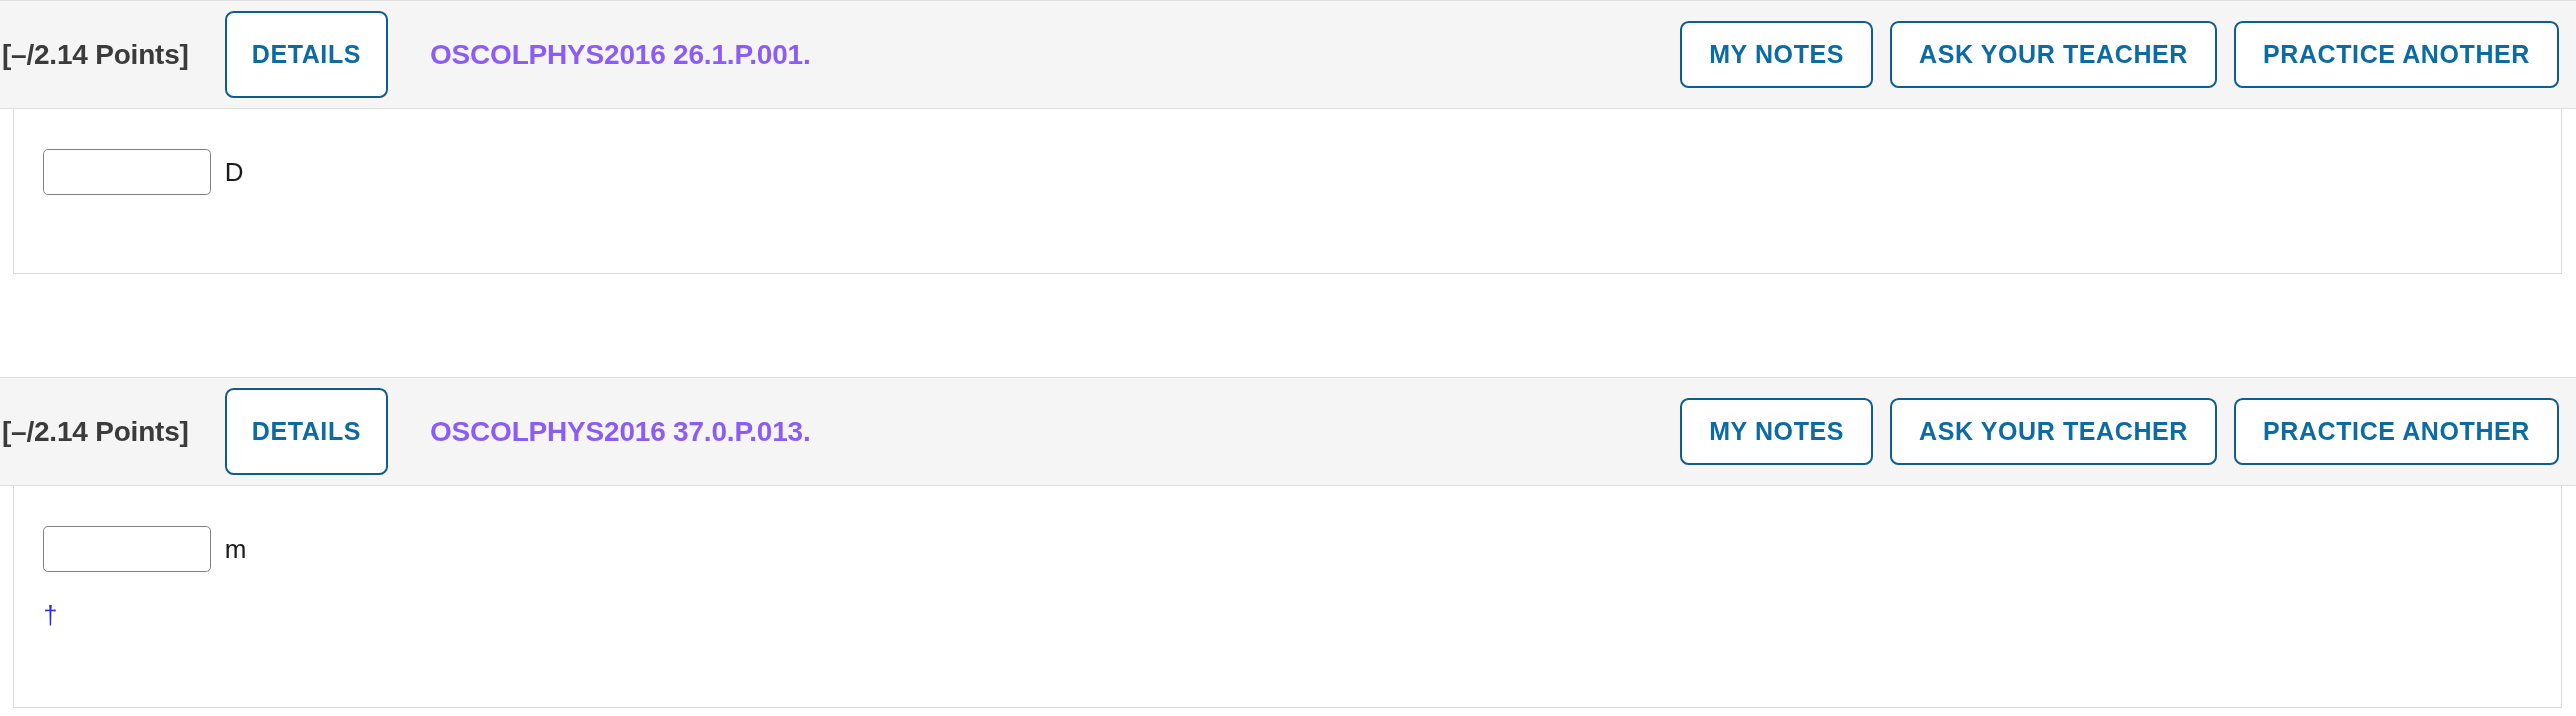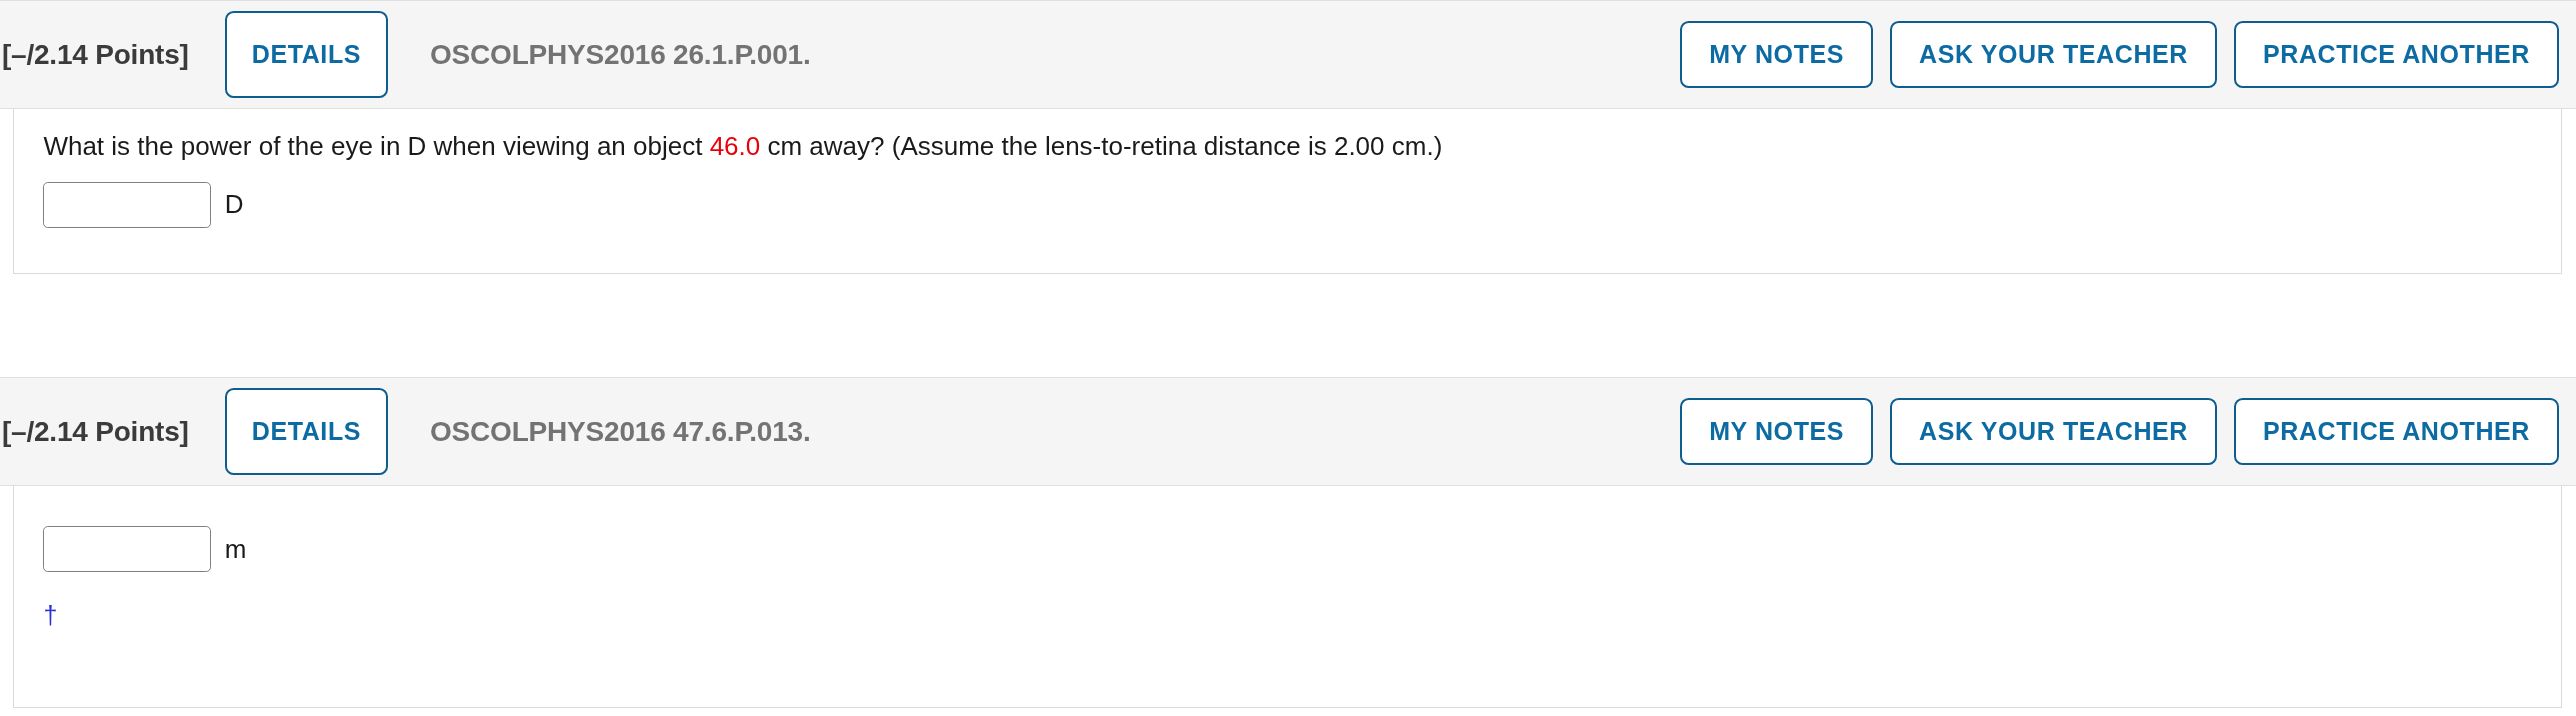--- a/index.html
+++ b/index.html
@@ -73,7 +73,7 @@
     margin-left: 42px;
     font-size: 28px;
     font-weight: bold;
-    color: #737373;
+    color: #8b5cf6;
     letter-spacing: -0.2px;
     white-space: nowrap;
   }

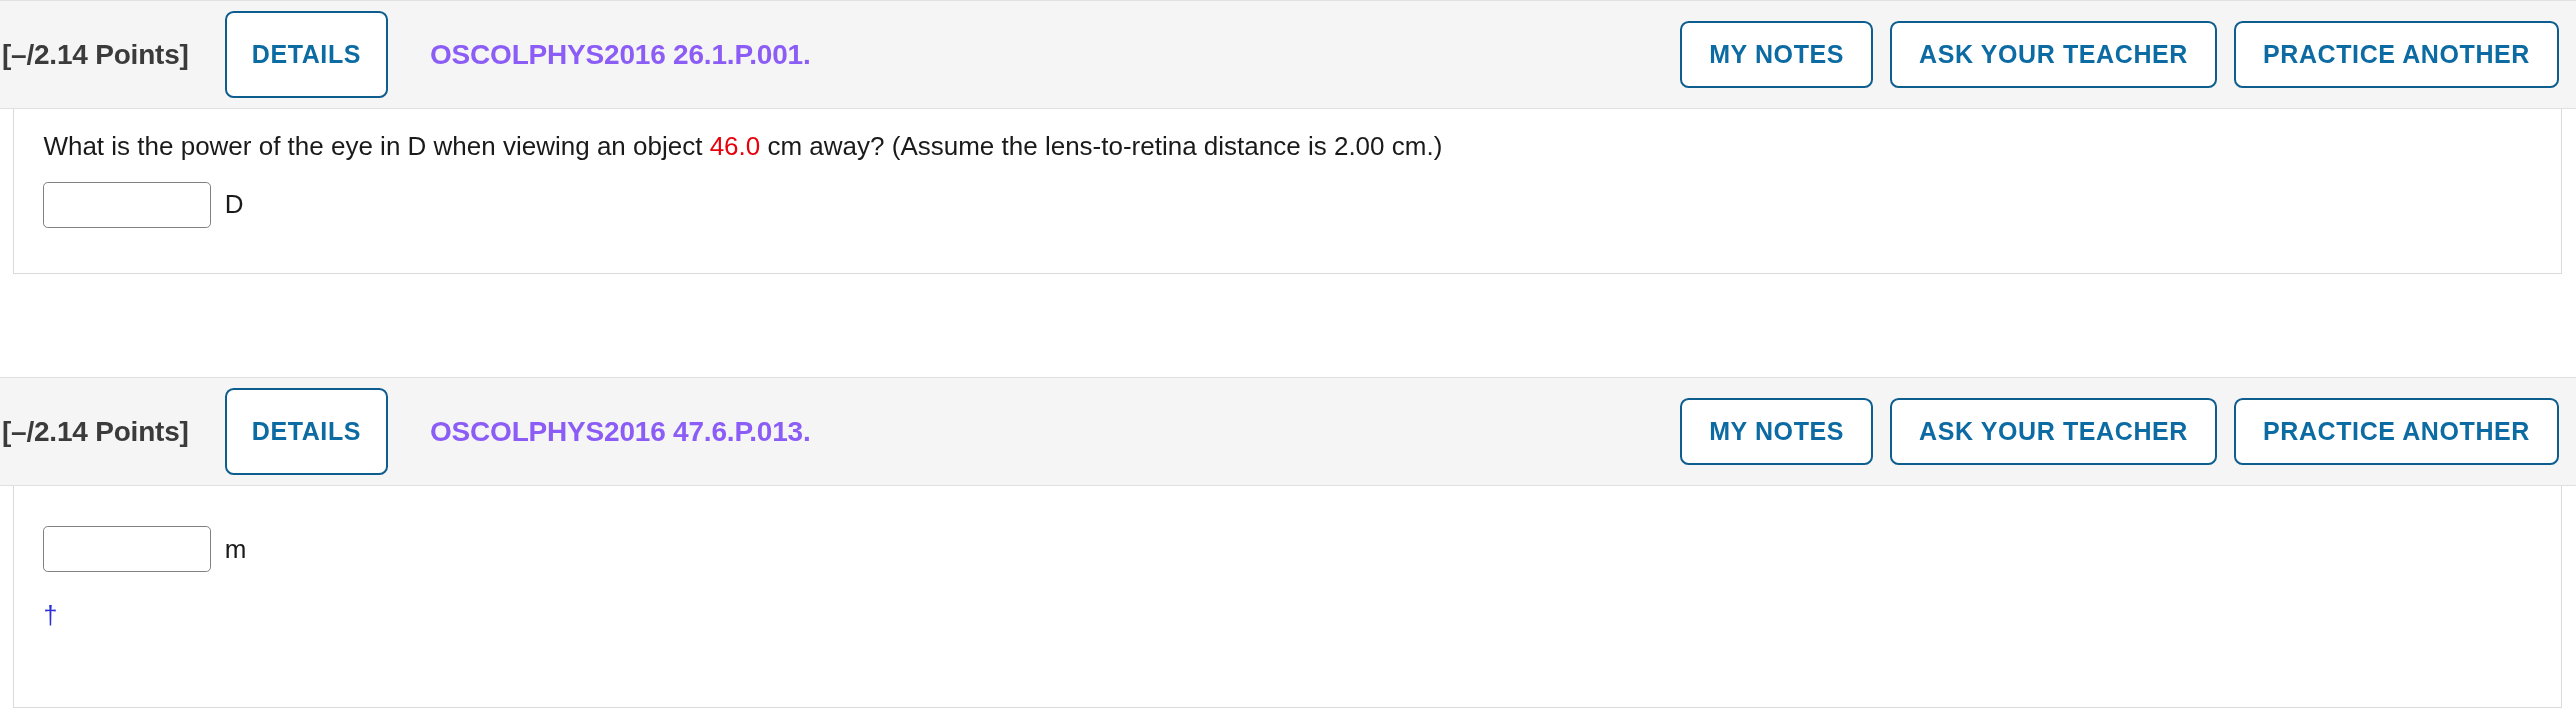--- a/index.html
+++ b/index.html
@@ -191,9 +191,6 @@
     </div>
 
     <div class="card-body">
-      <div class="question-text">
-        <span>What is the power of the eye in D when viewing an object </span><span class="hl-value">46.0</span><span> cm away? (Assume the lens-to-retina distance is 2.00 cm.)</span>
-      </div>
 
       <div class="answer-row">
         <input class="answer-input" type="text" value="" style="">

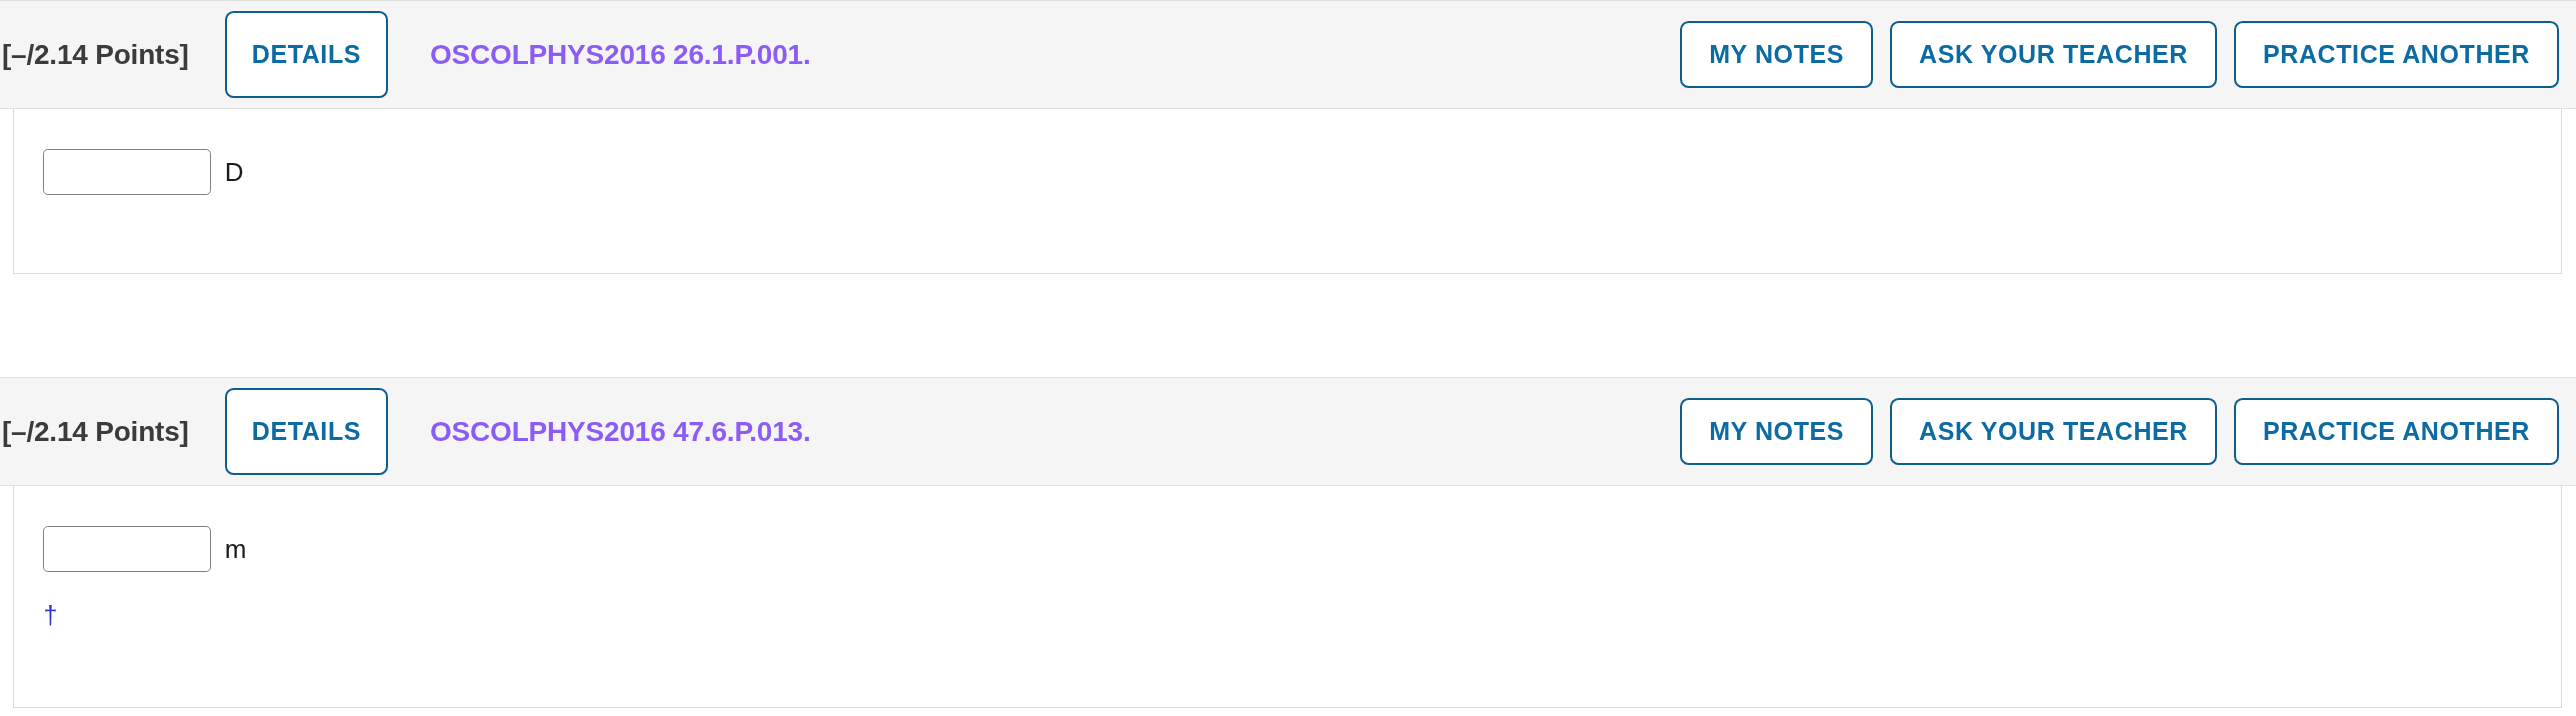--- a/index.html
+++ b/index.html
@@ -207,7 +207,7 @@
 
       <button class="details-button">DETAILS</button>
 
-      <span class="assignment-id">OSCOLPHYS2016 47.6.P.013.</span>
+      <span class="assignment-id">OSCOLPHYS2016 37.0.P.013.</span>
 
       <div class="header-actions">
         <button class="action-button">MY NOTES</button>

